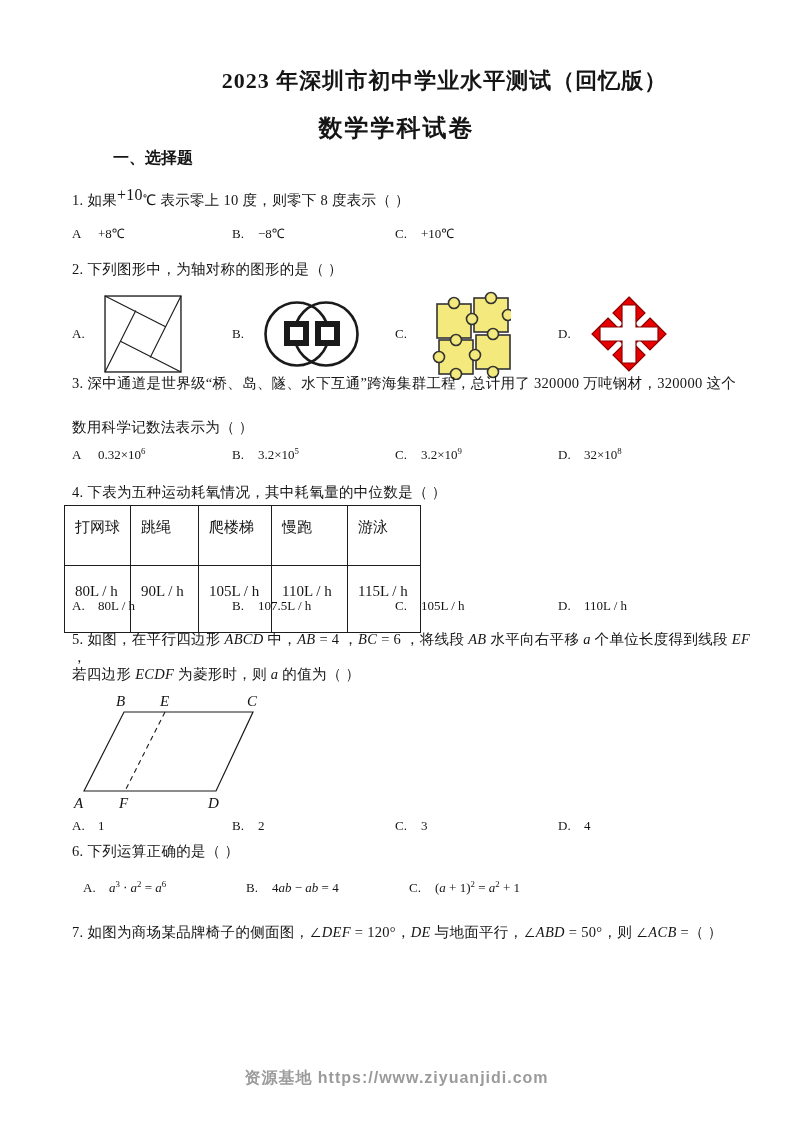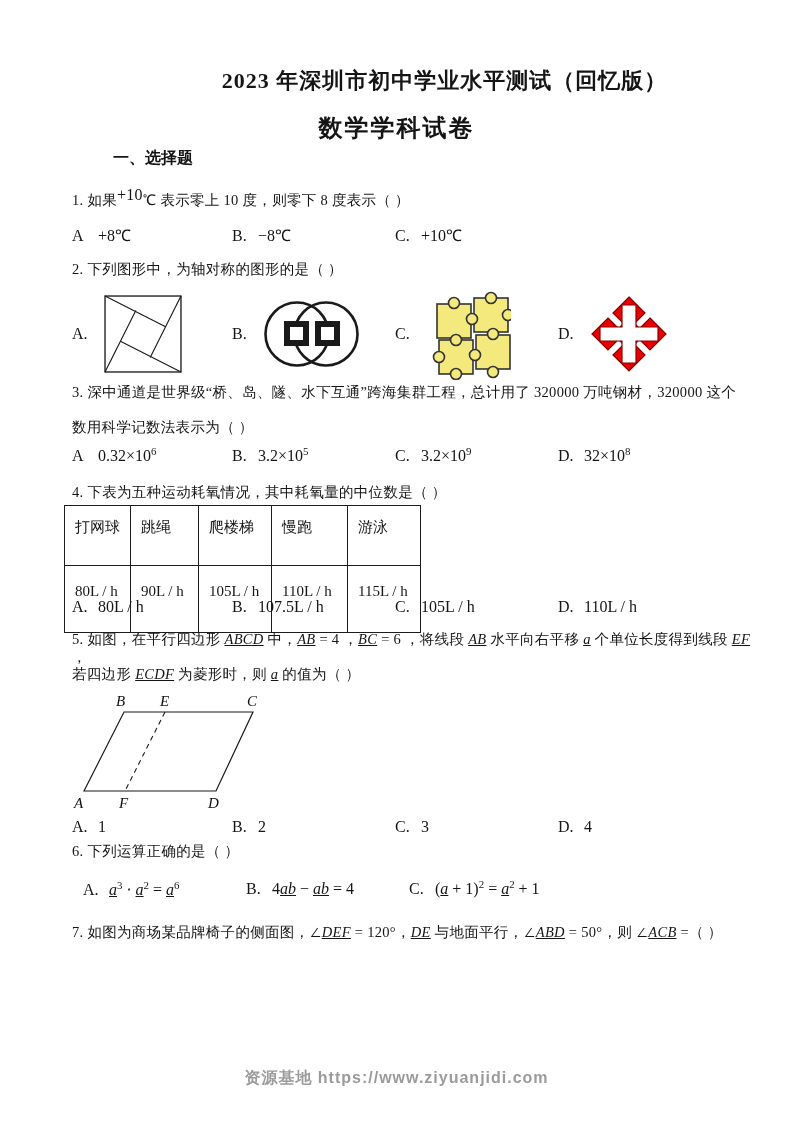--- a/index.html
+++ b/index.html
@@ -9,7 +9,7 @@
   .title2{top:112px;left:0;width:100%;text-align:center;font-size:24px;font-weight:700;letter-spacing:2px;}
   .section{top:148px;left:72px;font-size:16px;font-weight:700;margin-left:41px;}
   .stem{left:72px;right:40px;font-size:14.5px;letter-spacing:.3px;line-height:18px;}
-  .opts{left:72px;right:30px;display:grid;grid-template-columns:160px 163px 163px 1fr;font-size:16px;}
+  .opts{left:72px;right:30px;display:grid;grid-template-columns:160px 163px 163px 1fr;font-size:13px;}
   .opts-q6{grid-template-columns:163px 163px 165px 1fr;margin-left:11px;}
   .opt{white-space:nowrap;}
   .opt-label{display:inline-block;min-width:26px;}

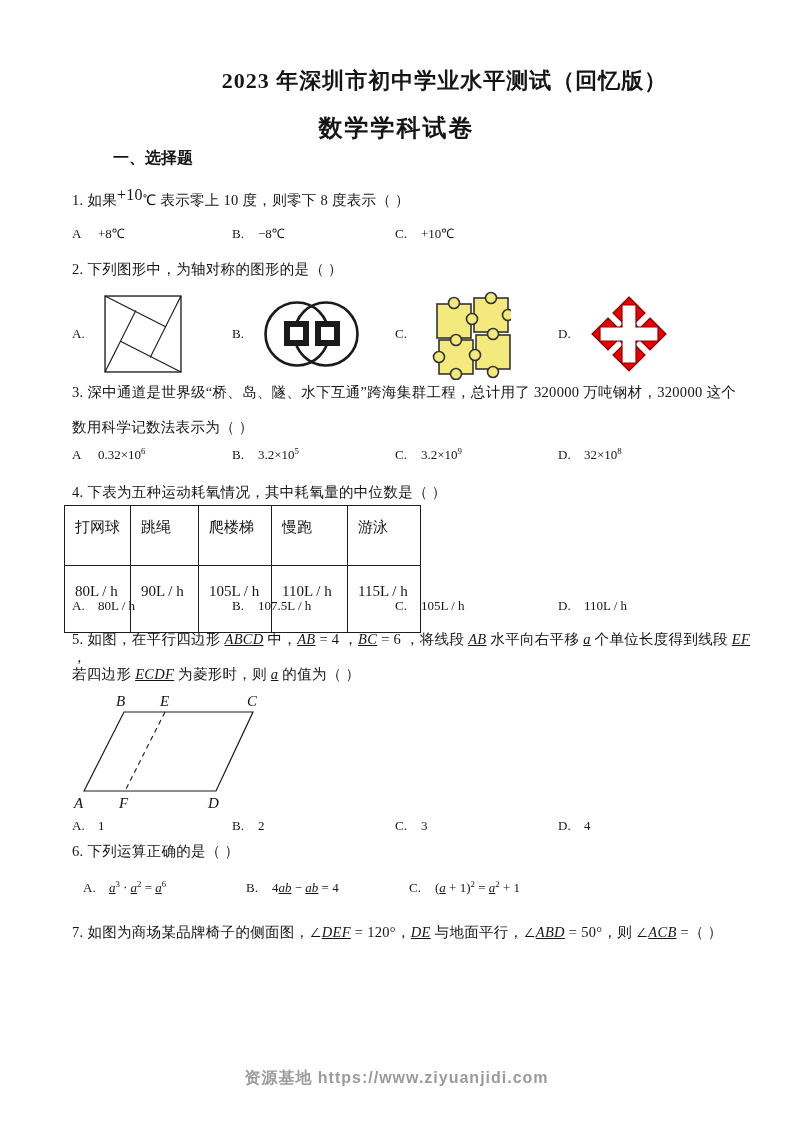--- a/index.html
+++ b/index.html
@@ -97,7 +97,7 @@
   </div>
 </div>
 
-<div class="abs stem" style="top:383px"><span class="seg-t">3. 深中通道是世界级“桥、岛、隧、水下互通”跨海集群工程，总计用了 320000 万吨钢材，320000 这个</span></div>
+<div class="abs stem" style="top:374px"><span class="seg-t">3. 深中通道是世界级“桥、岛、隧、水下互通”跨海集群工程，总计用了 320000 万吨钢材，320000 这个</span></div>
 <div class="abs stem" style="top:418px"><span class="seg-t">数用科学记数法表示为（      ）</span></div>
 <div class="abs opts" style="top:447px">
   <div class="opt"><span class="opt-label">A</span><span><span class="seg-t">0.32×10</span><span class="seg-sup">6</span></span></div>

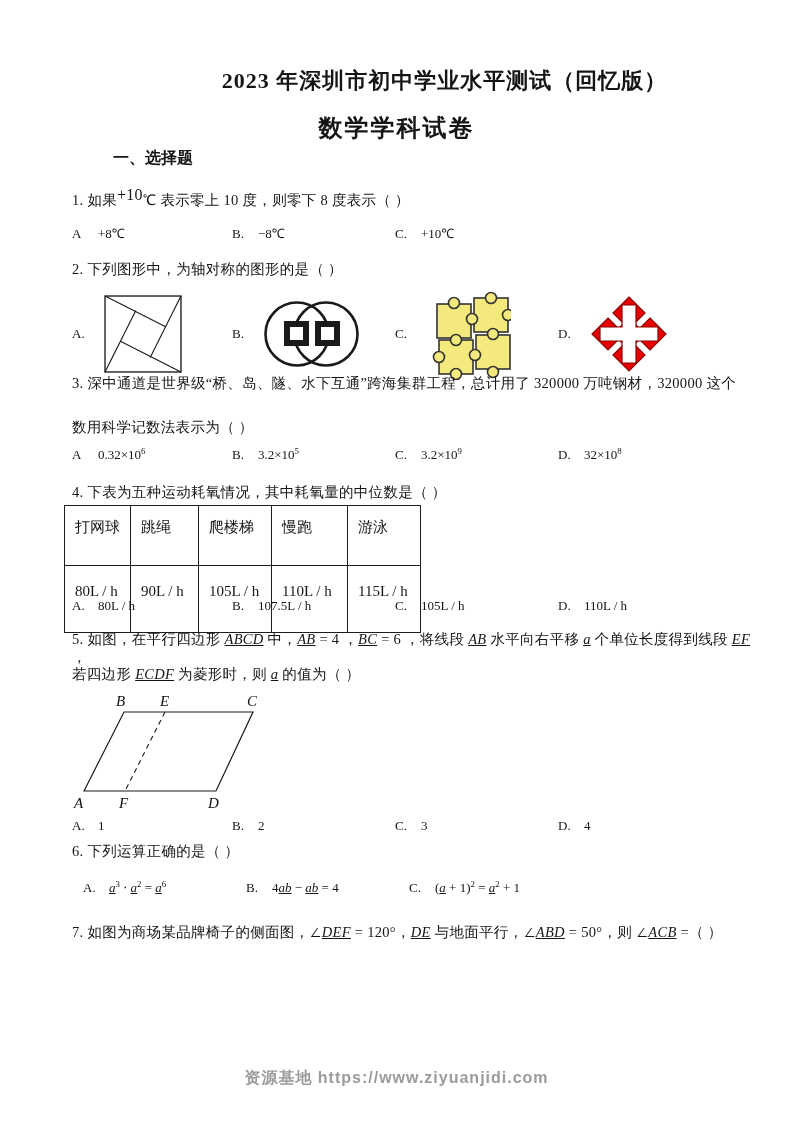--- a/index.html
+++ b/index.html
@@ -15,7 +15,7 @@
   .opt-label{display:inline-block;min-width:26px;}
   .fig-opt{display:flex;align-items:center;gap:14px;}
   .fig-opt .opt-label{min-width:18px;}
-  .seg-m{font-style:italic;font-family:"Liberation Serif",serif;text-decoration:underline;}
+  .seg-m{font-style:italic;font-family:"Liberation Serif",serif;}
   .seg-sup{vertical-align:super;font-size:0.68em;line-height:0;}
   .seg-raised{vertical-align:5px;font-size:1.1em;}
   table.oxy{border-collapse:collapse;font-size:15px;}

